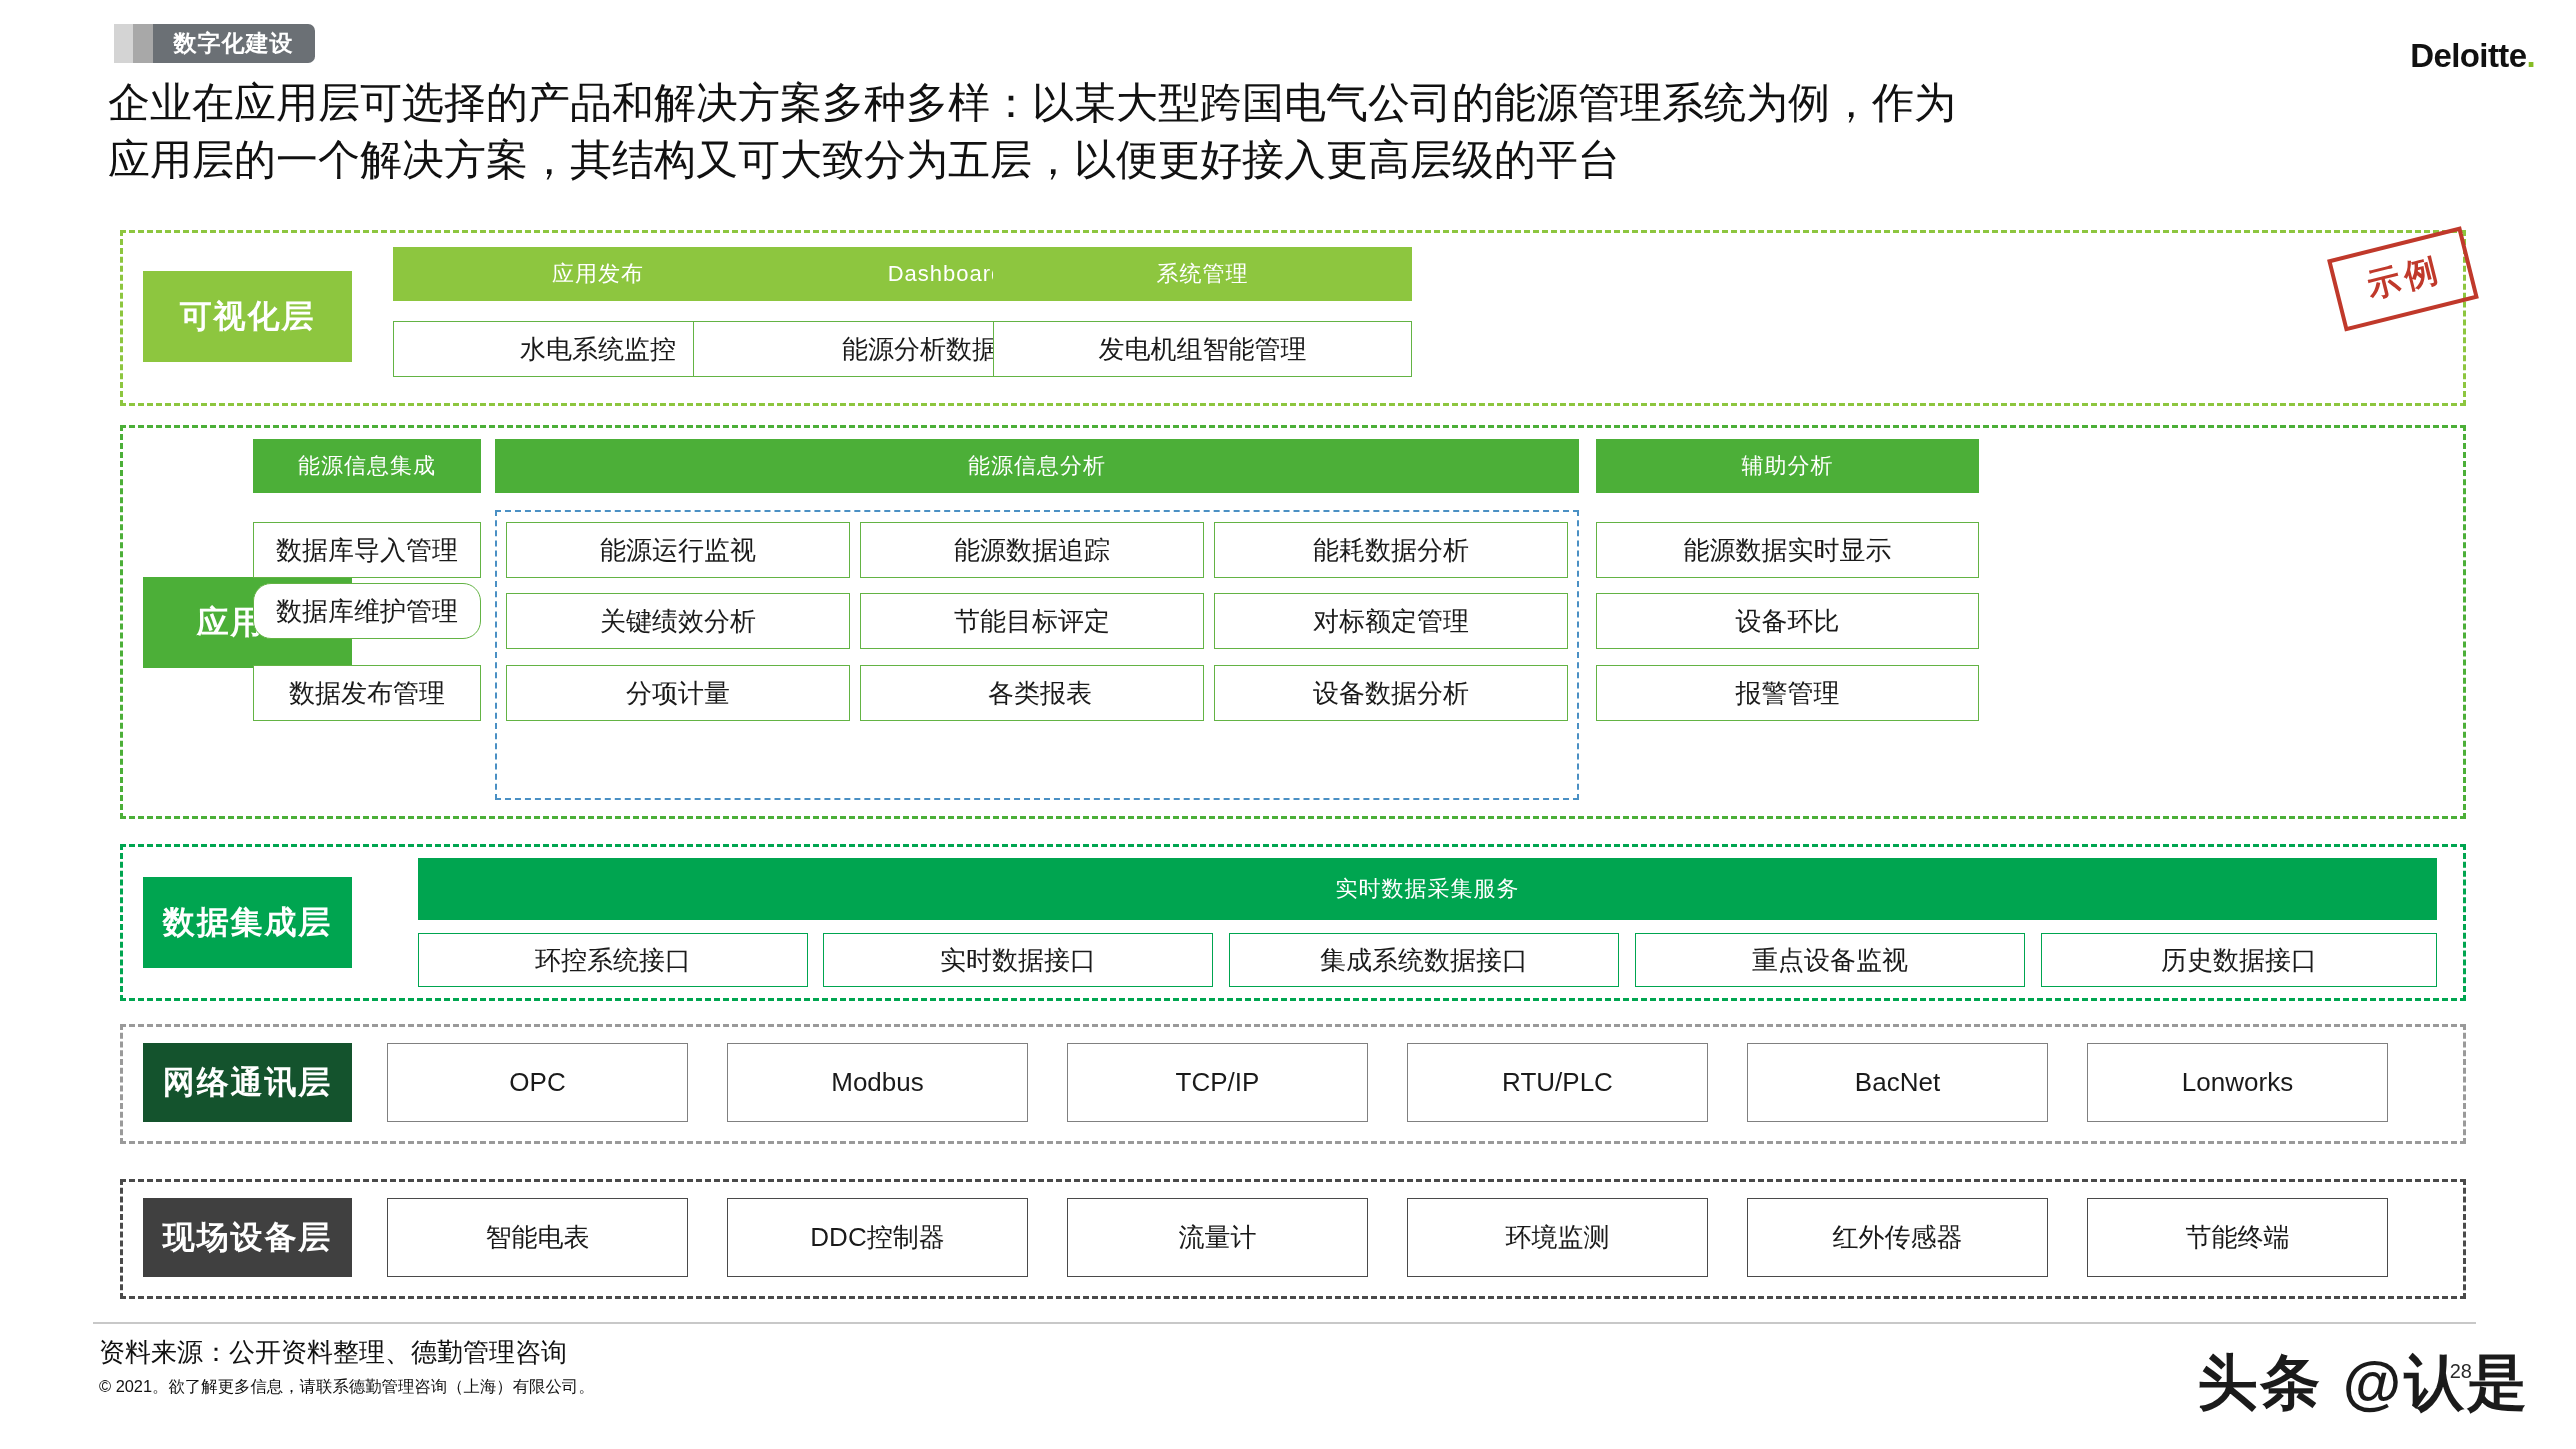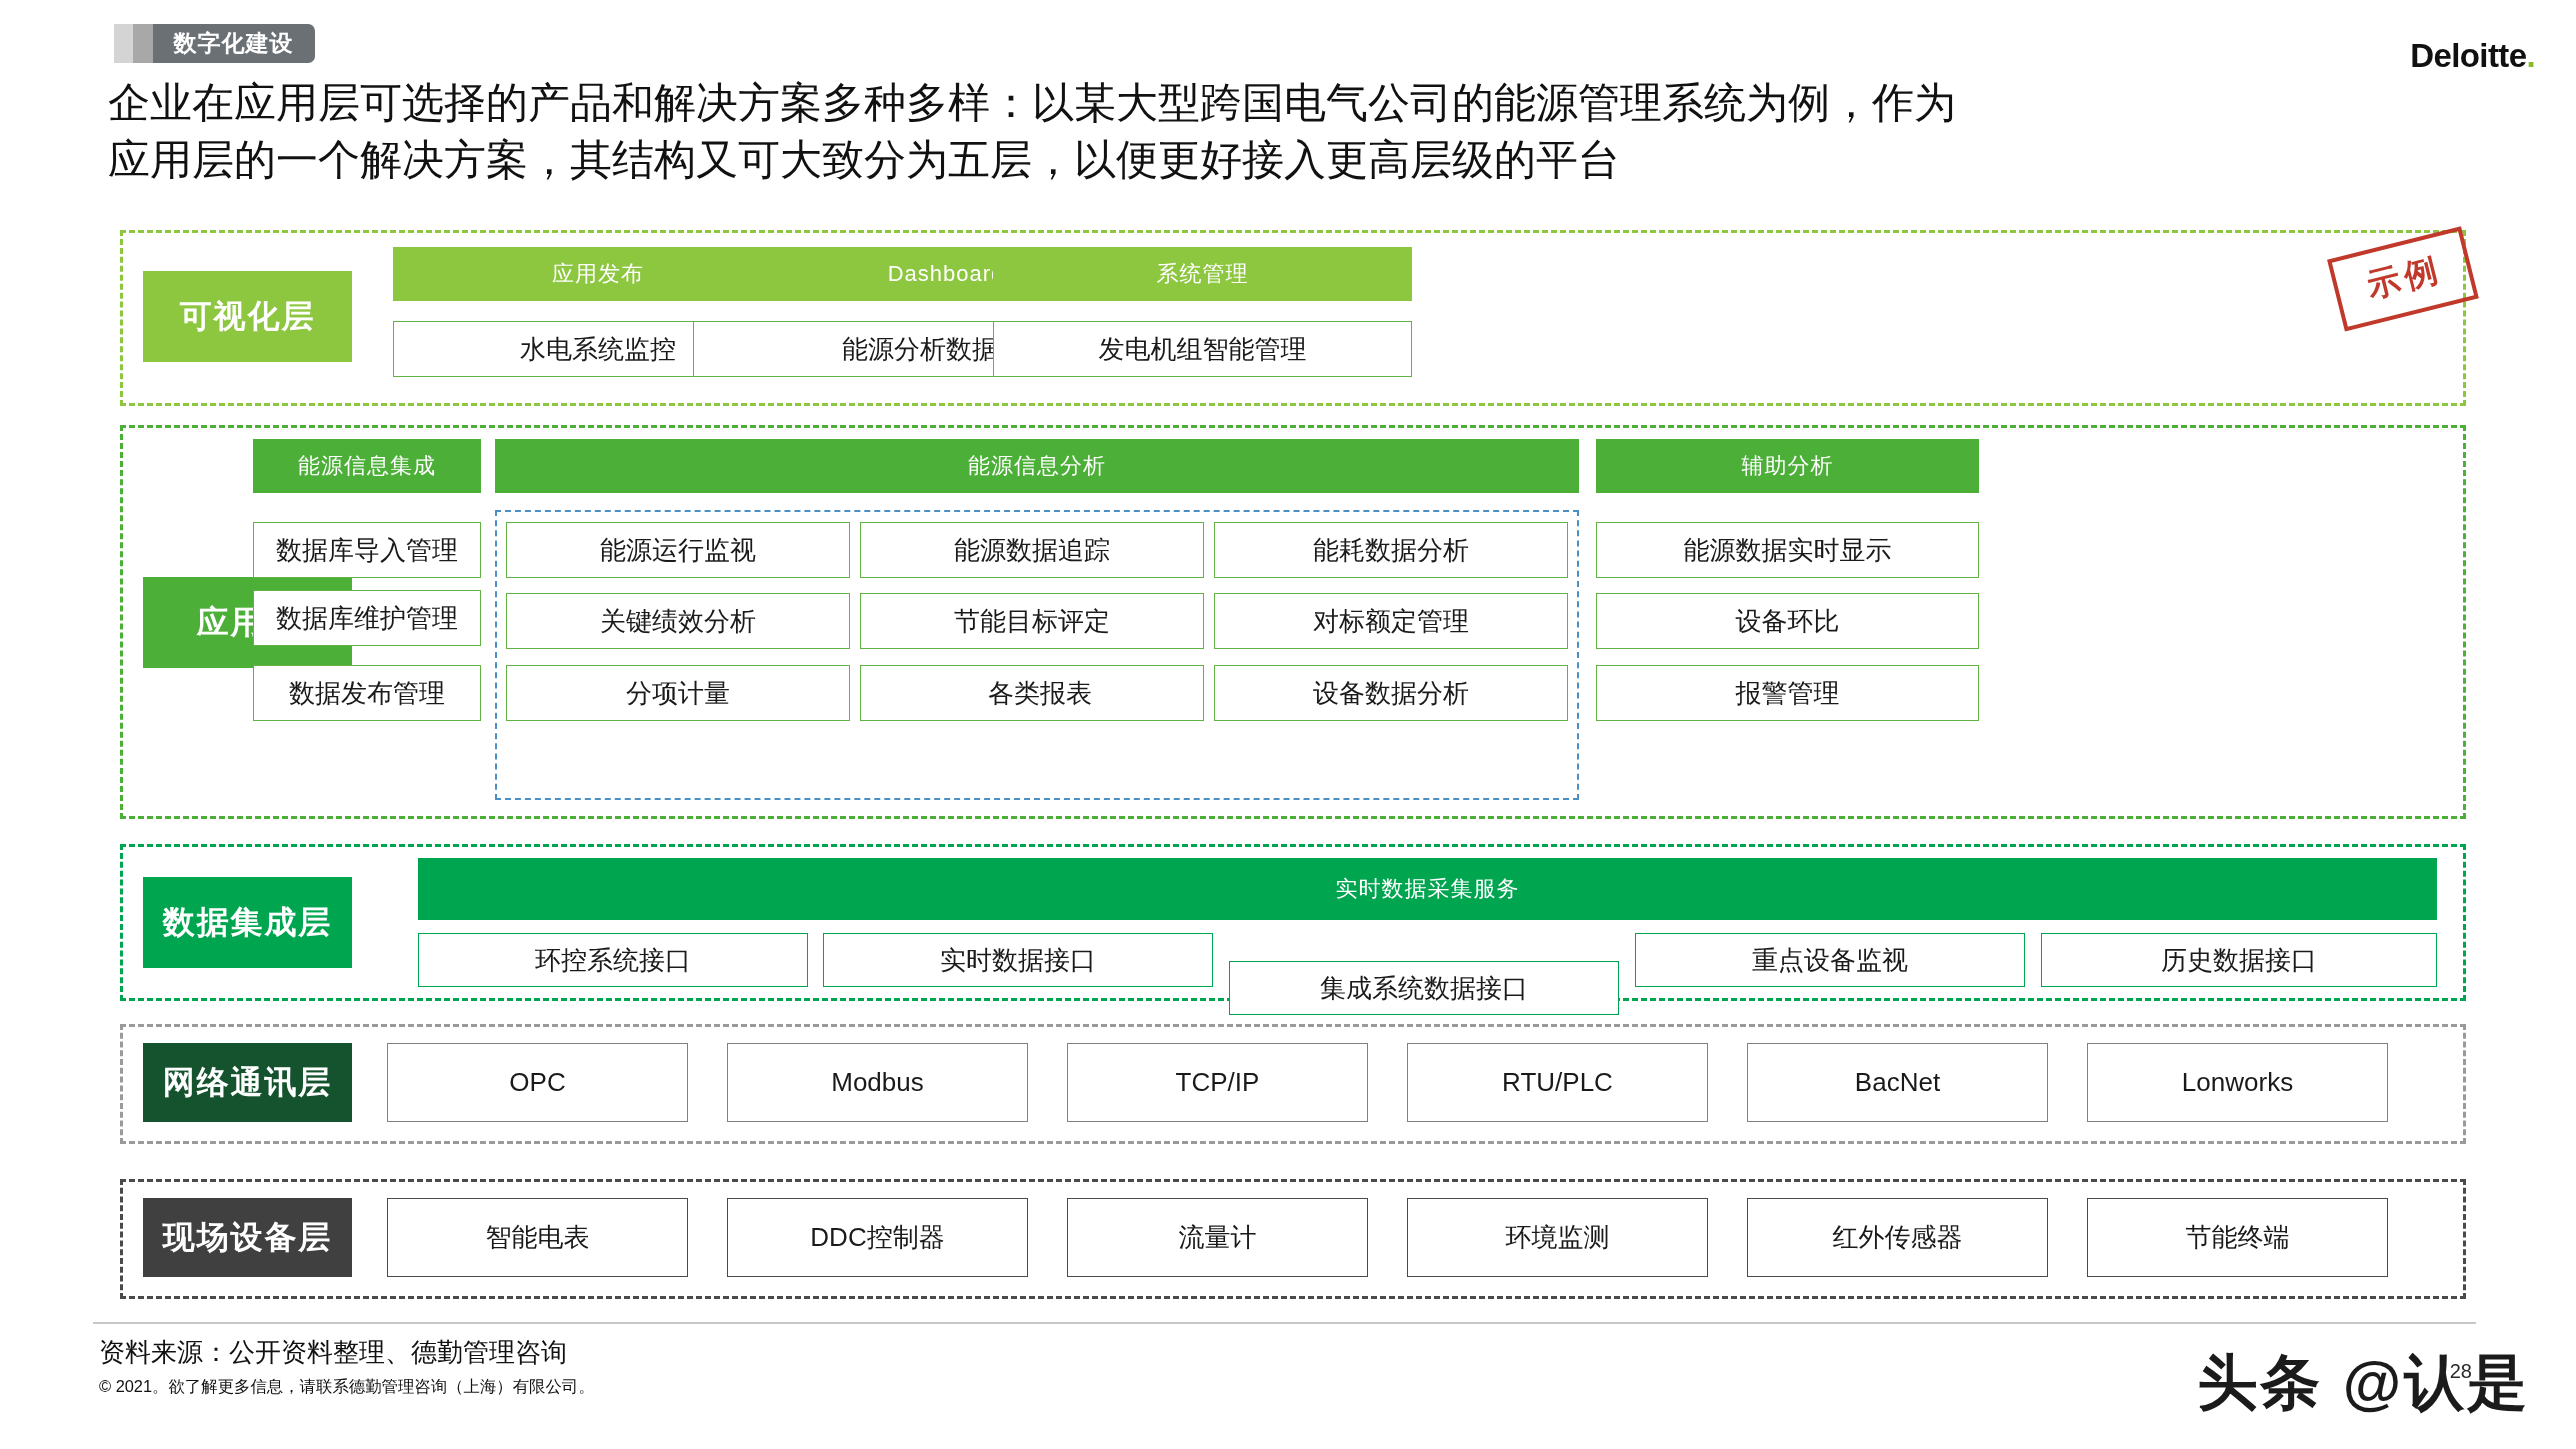--- a/index.html
+++ b/index.html
@@ -110,7 +110,7 @@
 
     <div class="hdr" style="left:133px; top:13.5px; width:228px; height:54px; background:#4CAF38;">能源信息集成</div>
     <div class="cell grn" style="left:133px; top:97px; width:228px; height:56px;">数据库导入管理</div>
-    <div class="cell grn" style="left:133px; top:165px; width:228px; height:56px;">数据库维护管理</div>
+    <div class="cell grn" style="left:133px; top:158px; width:228px; height:56px;border-radius:18px;">数据库维护管理</div>
     <div class="cell grn" style="left:133px; top:240px; width:228px; height:56px;">数据发布管理</div>
 
     <div class="hdr" style="left:375px; top:13.5px; width:1084px; height:54px; background:#4CAF38;">能源信息分析</div>

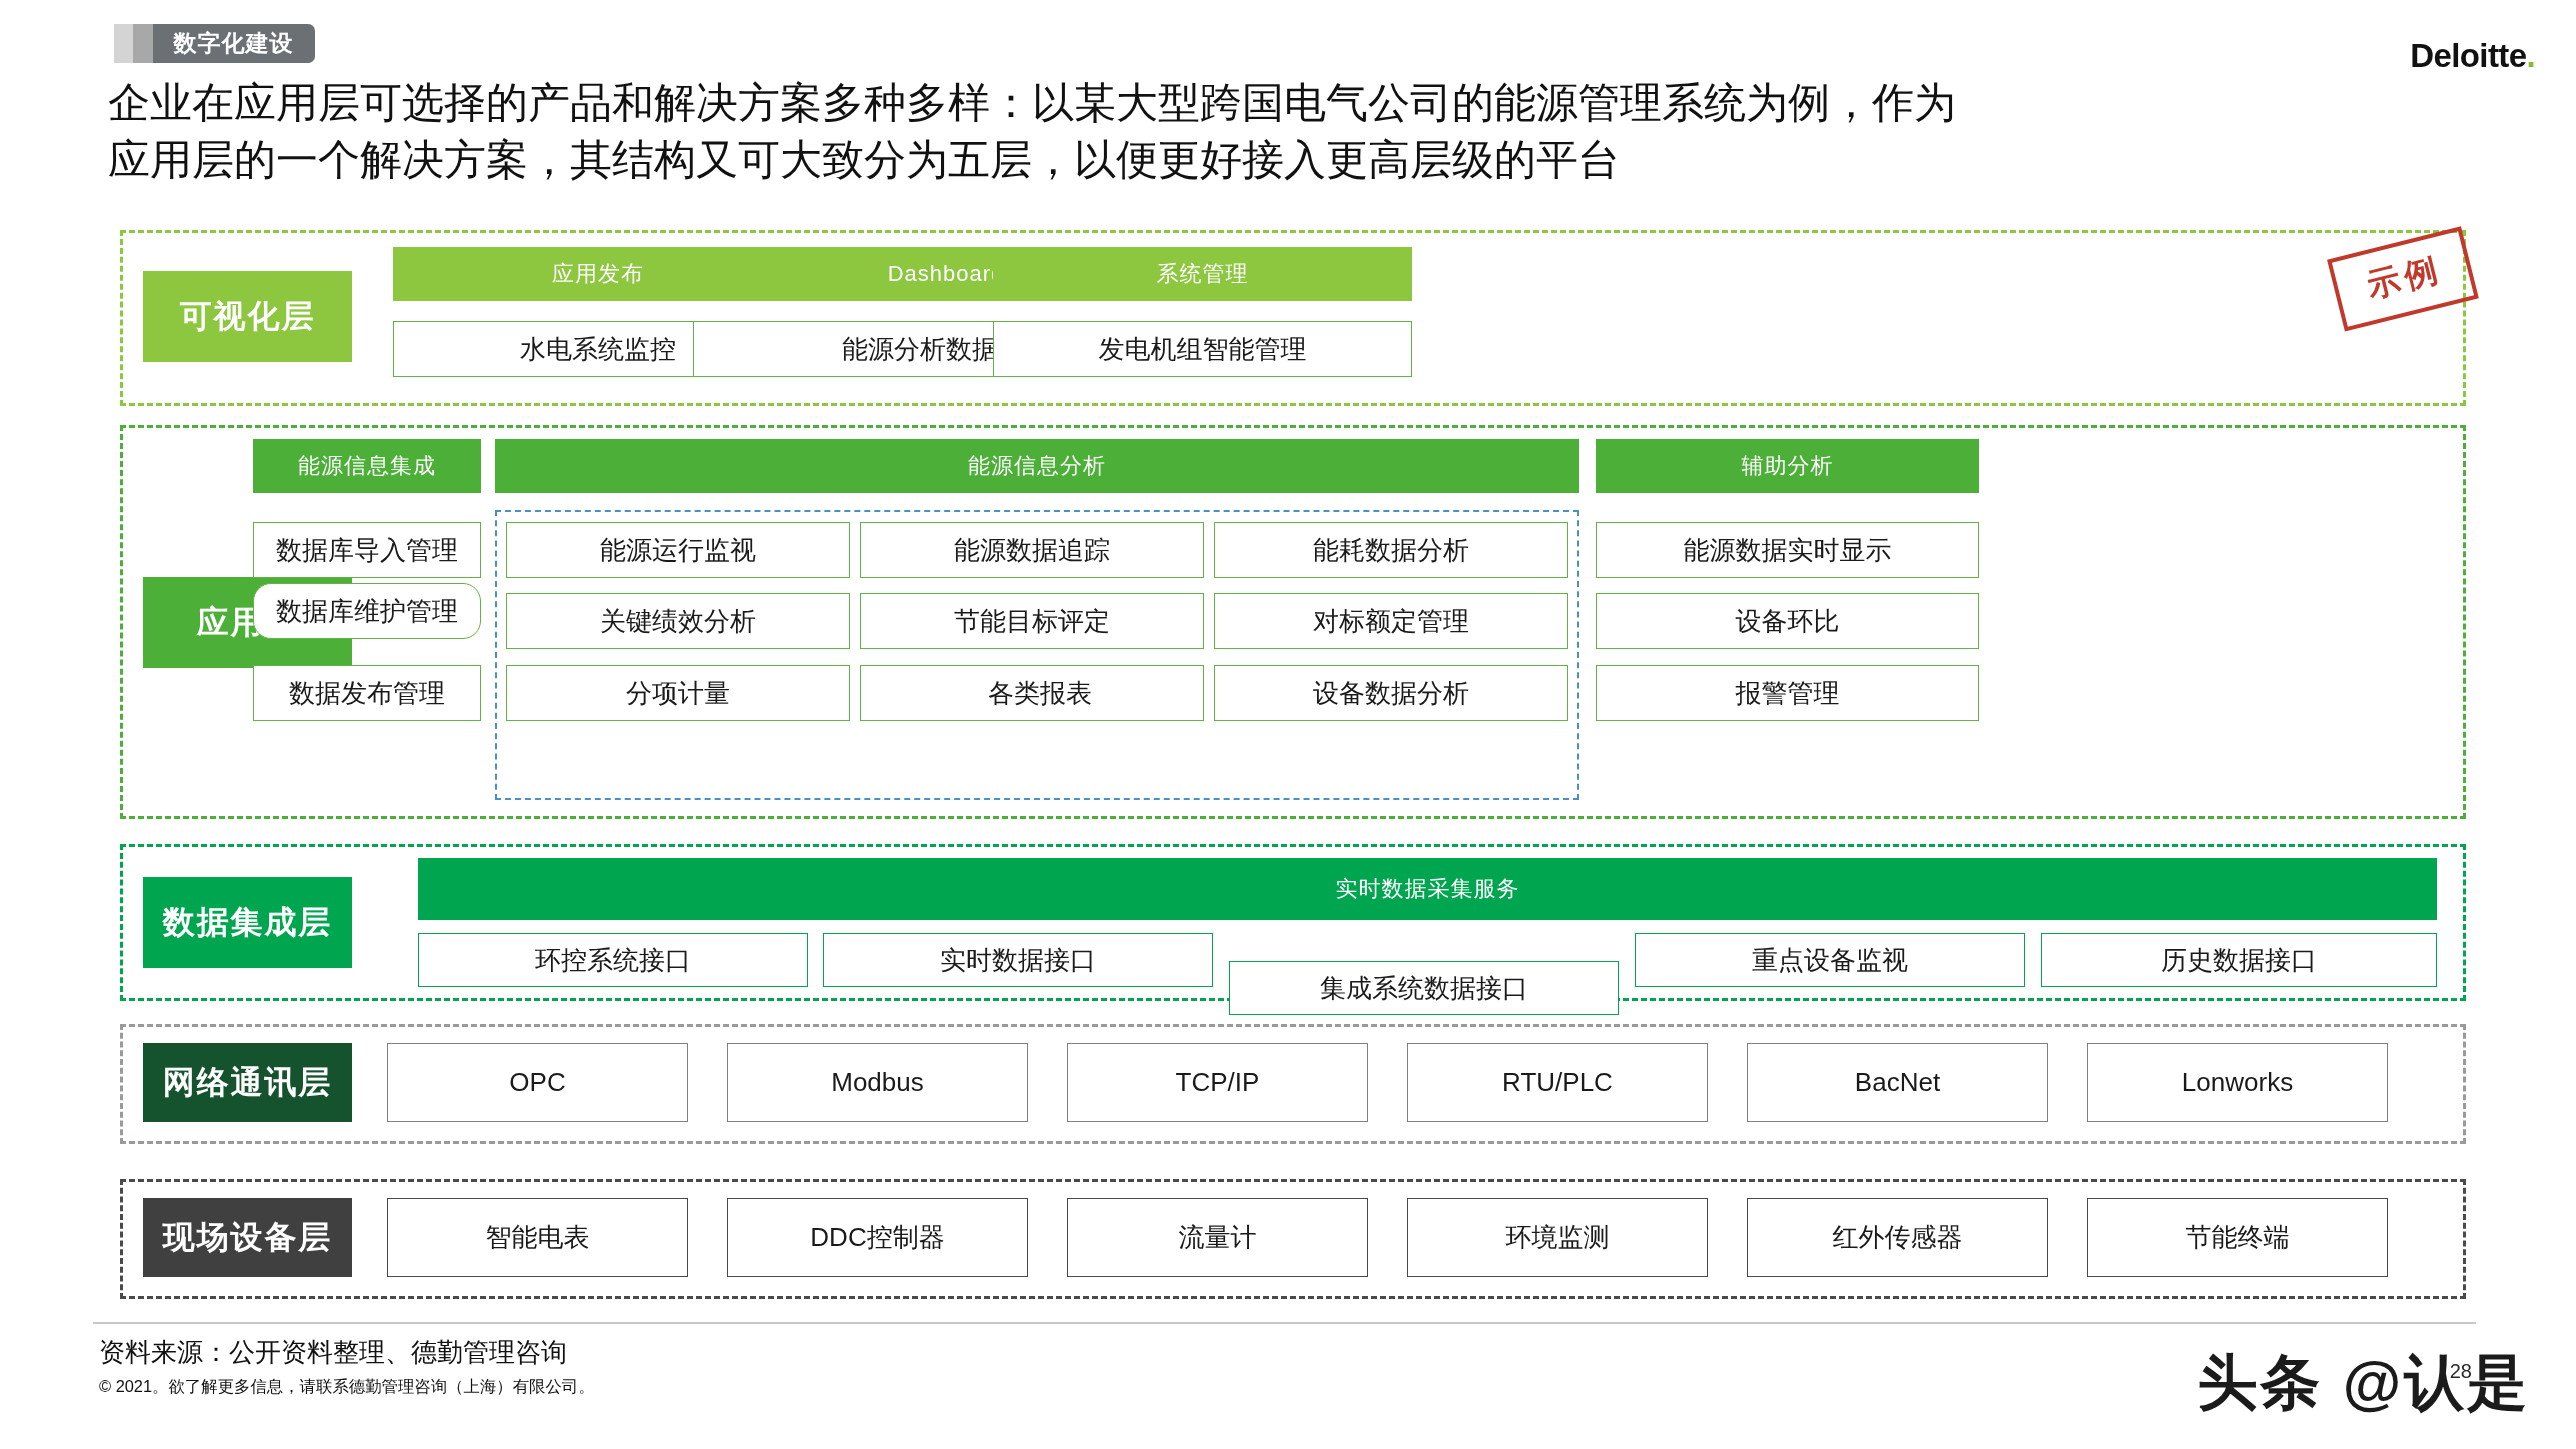--- a/index.html
+++ b/index.html
@@ -142,7 +142,7 @@
 
     <div class="cell dgrn" style="left:298px; top:89px; width:390px; height:54px;">环控系统接口</div>
     <div class="cell dgrn" style="left:703px; top:89px; width:390px; height:54px;">实时数据接口</div>
-    <div class="cell dgrn" style="left:1109px; top:89px; width:390px; height:54px;margin-top:28px;">集成系统数据接口</div>
+    <div class="cell dgrn" style="left:1109px; top:89px; width:390px; height:54px;">集成系统数据接口</div>
     <div class="cell dgrn" style="left:1515px; top:89px; width:390px; height:54px;">重点设备监视</div>
     <div class="cell dgrn" style="left:1921px; top:89px; width:396px; height:54px;">历史数据接口</div>
   </div>

